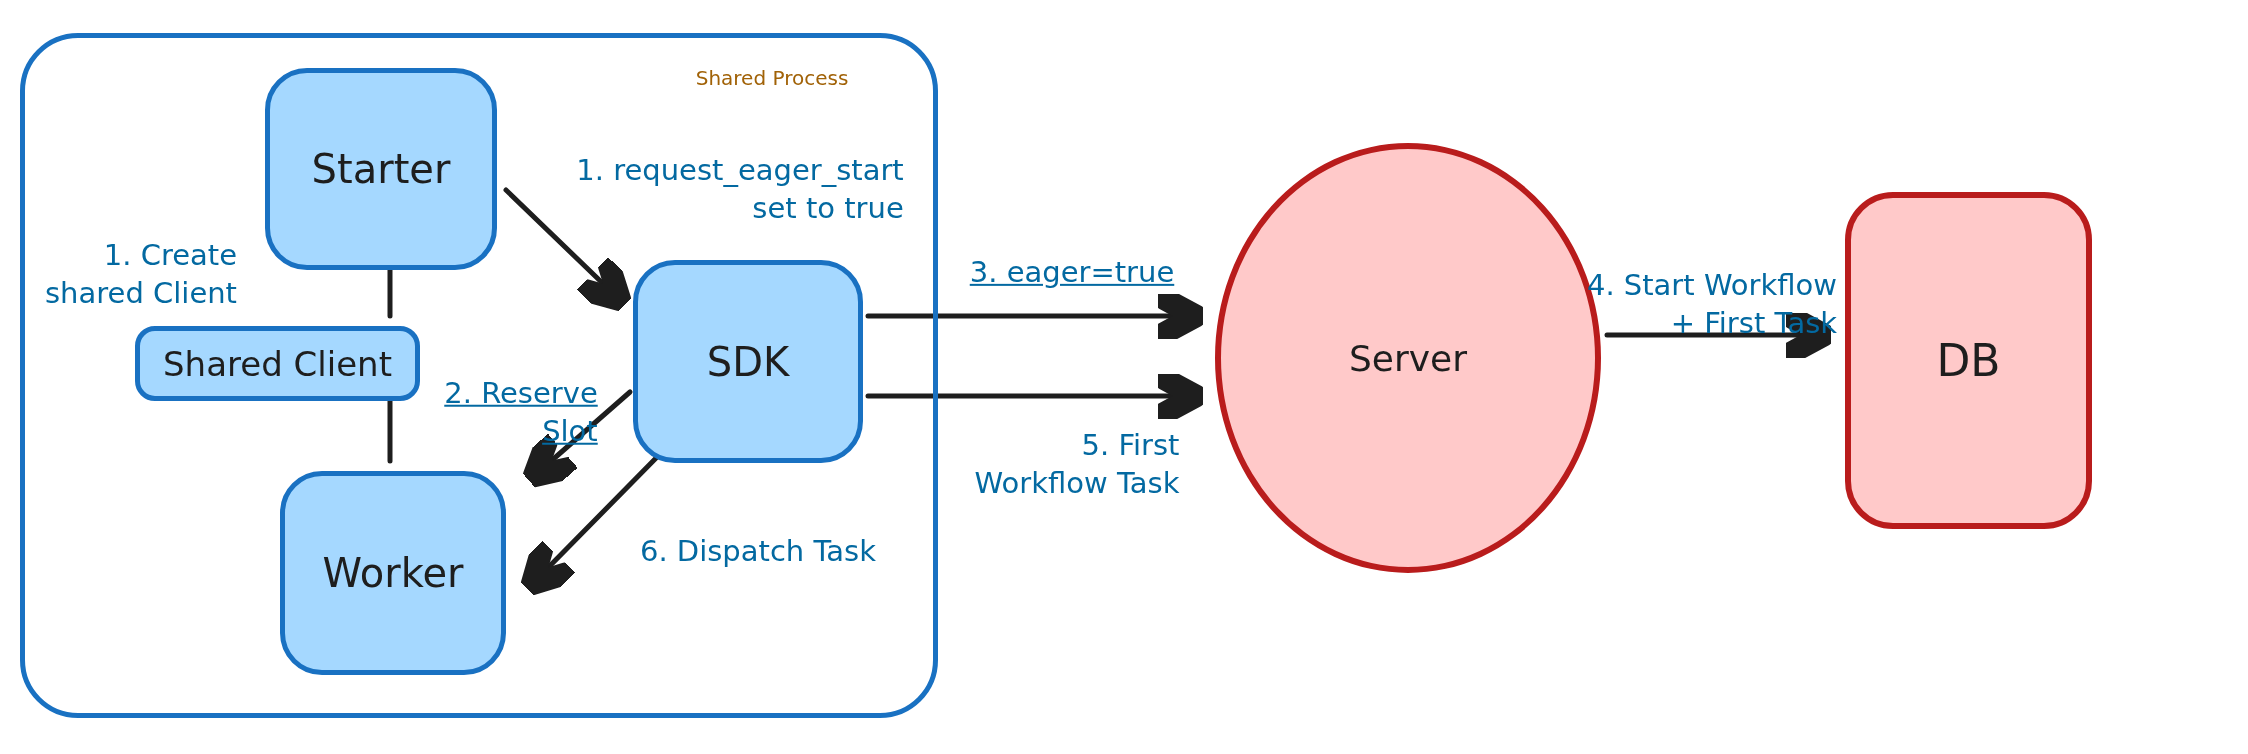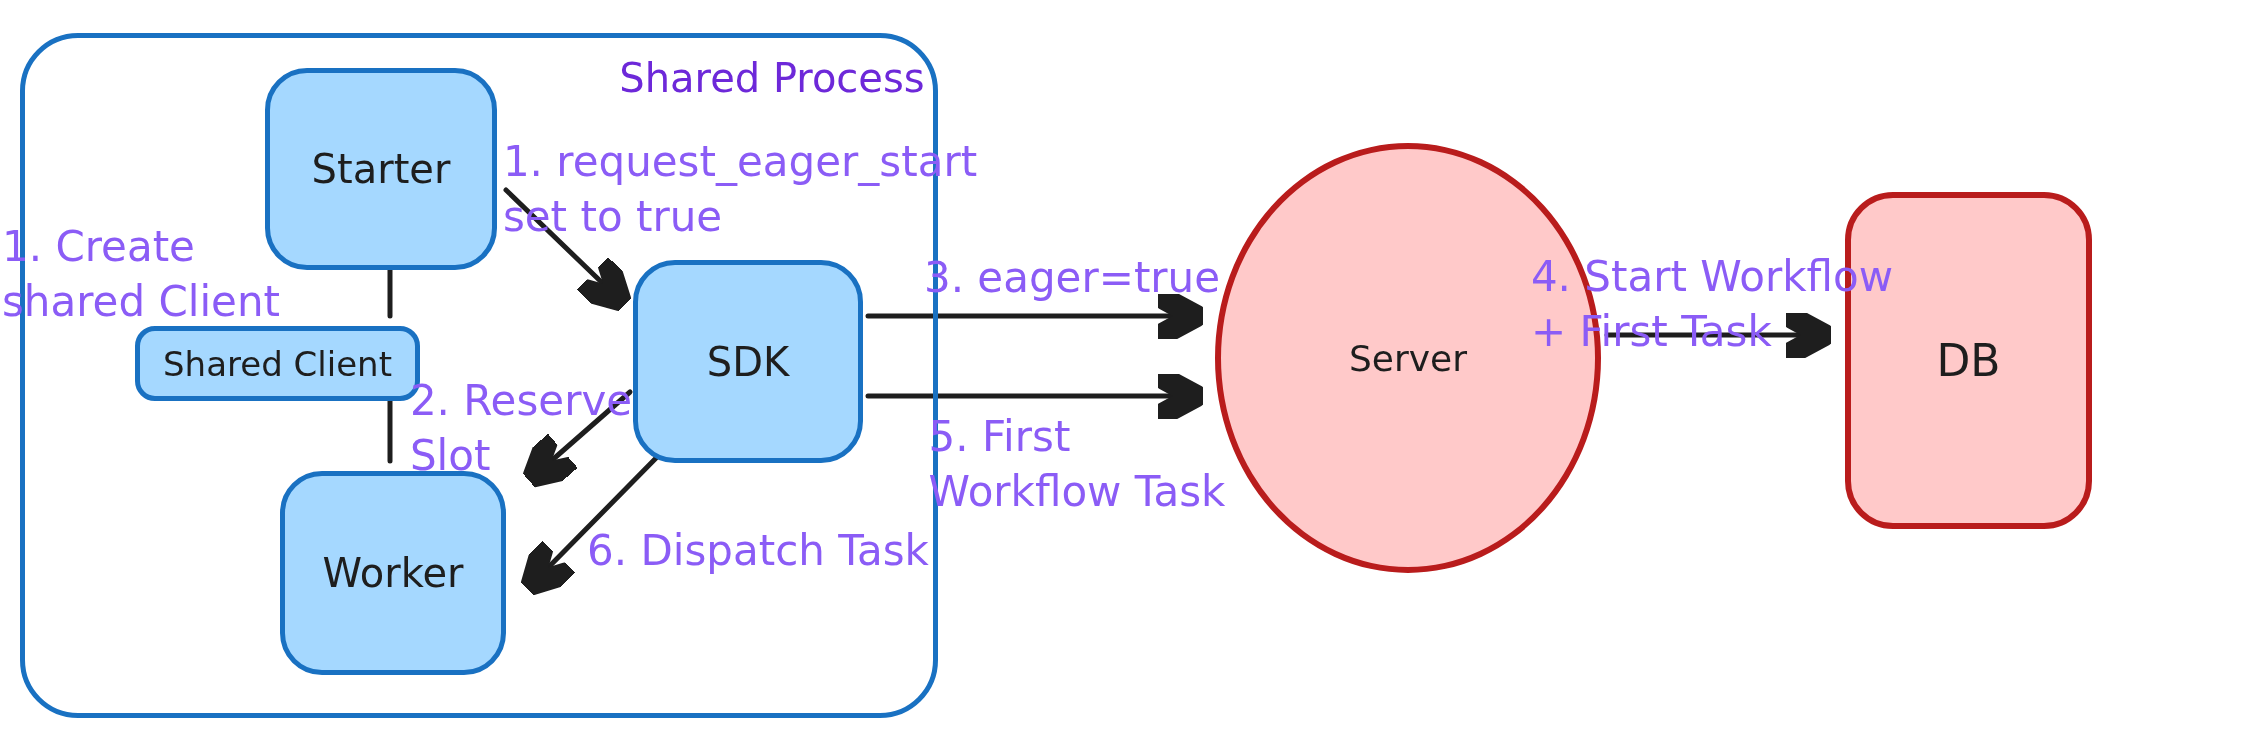--- a/index.html
+++ b/index.html
@@ -30,8 +30,8 @@
   .process-title {
     left: 772px; top: 78px;
     transform: translate(-50%, -50%);
-    color: #6d28d9;
-    font-size: 40px;
+    color: #a16207;
+    font-size: 20px;
     font-weight: 500;
     white-space: nowrap;
   }

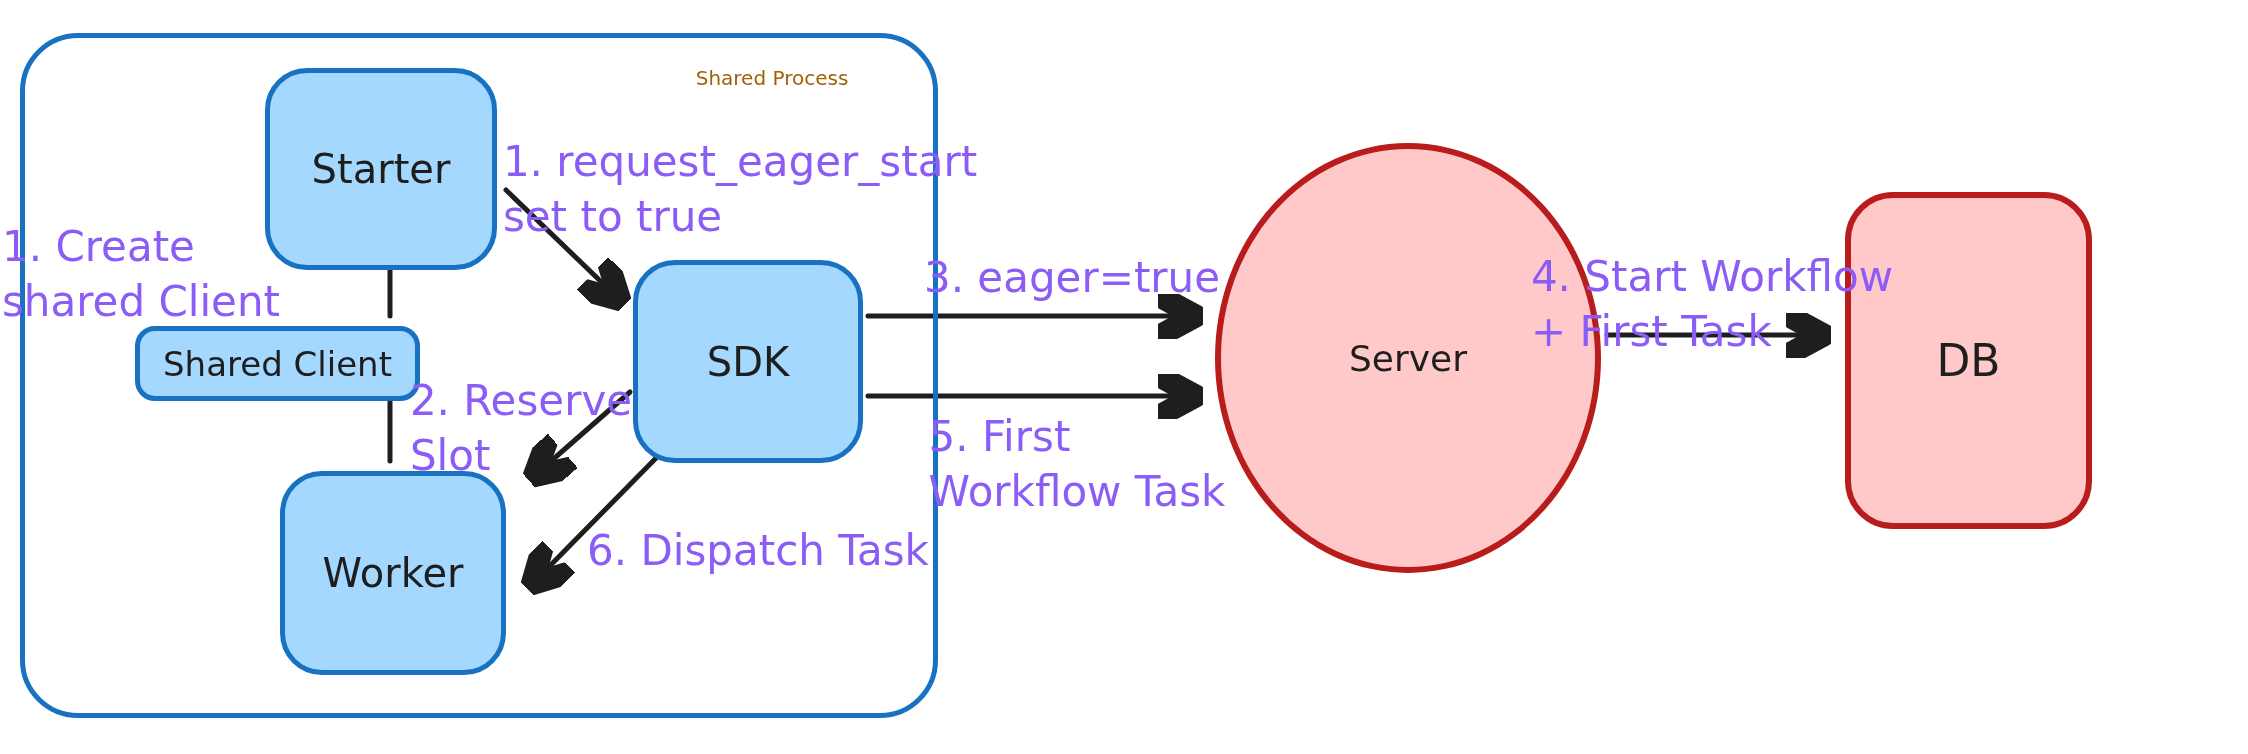--- a/index.html
+++ b/index.html
@@ -65,11 +65,11 @@
   
   .note {
     transform: translate(-50%, -50%);
-    font-size: 42px;
+    font-size: 29px;
     line-height: 1.32;
-    text-align: left;
+    text-align: right;
     white-space: pre-line;
-    color: #8b5cf6;
+    color: #0369a1;
   }
   .n-create   { left: 141px;  top: 258px; margin-top: 16px; }
   .n-request  { left: 740px;  top: 189px; }

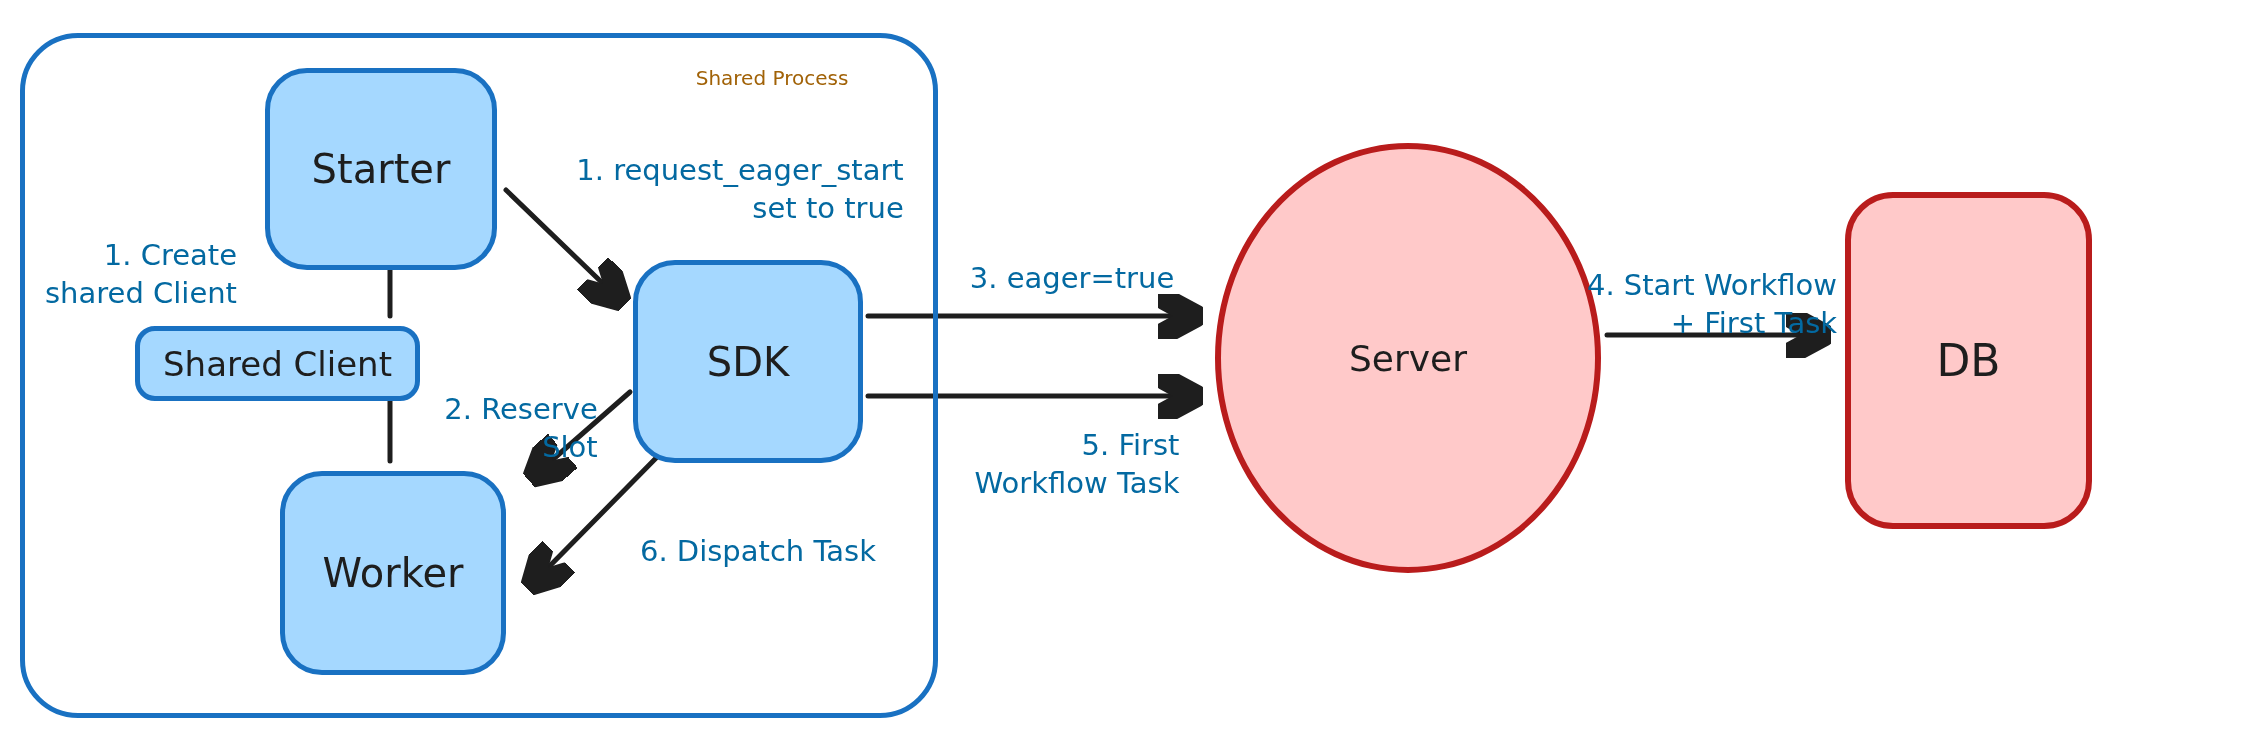--- a/index.html
+++ b/index.html
@@ -75,7 +75,7 @@
   .n-request  { left: 740px;  top: 189px; }
   .n-reserve  { left: 521px;  top: 428px; }
   .n-dispatch { left: 758px;  top: 551px; }
-  .n-eager    { left: 1072px; top: 278px; }
+  .n-eager    { left: 1072px; top: 272px; text-decoration: underline; }
   .n-first    { left: 1077px; top: 464px; }
   .n-start    { left: 1712px; top: 278px; margin-top: 26px; }
 

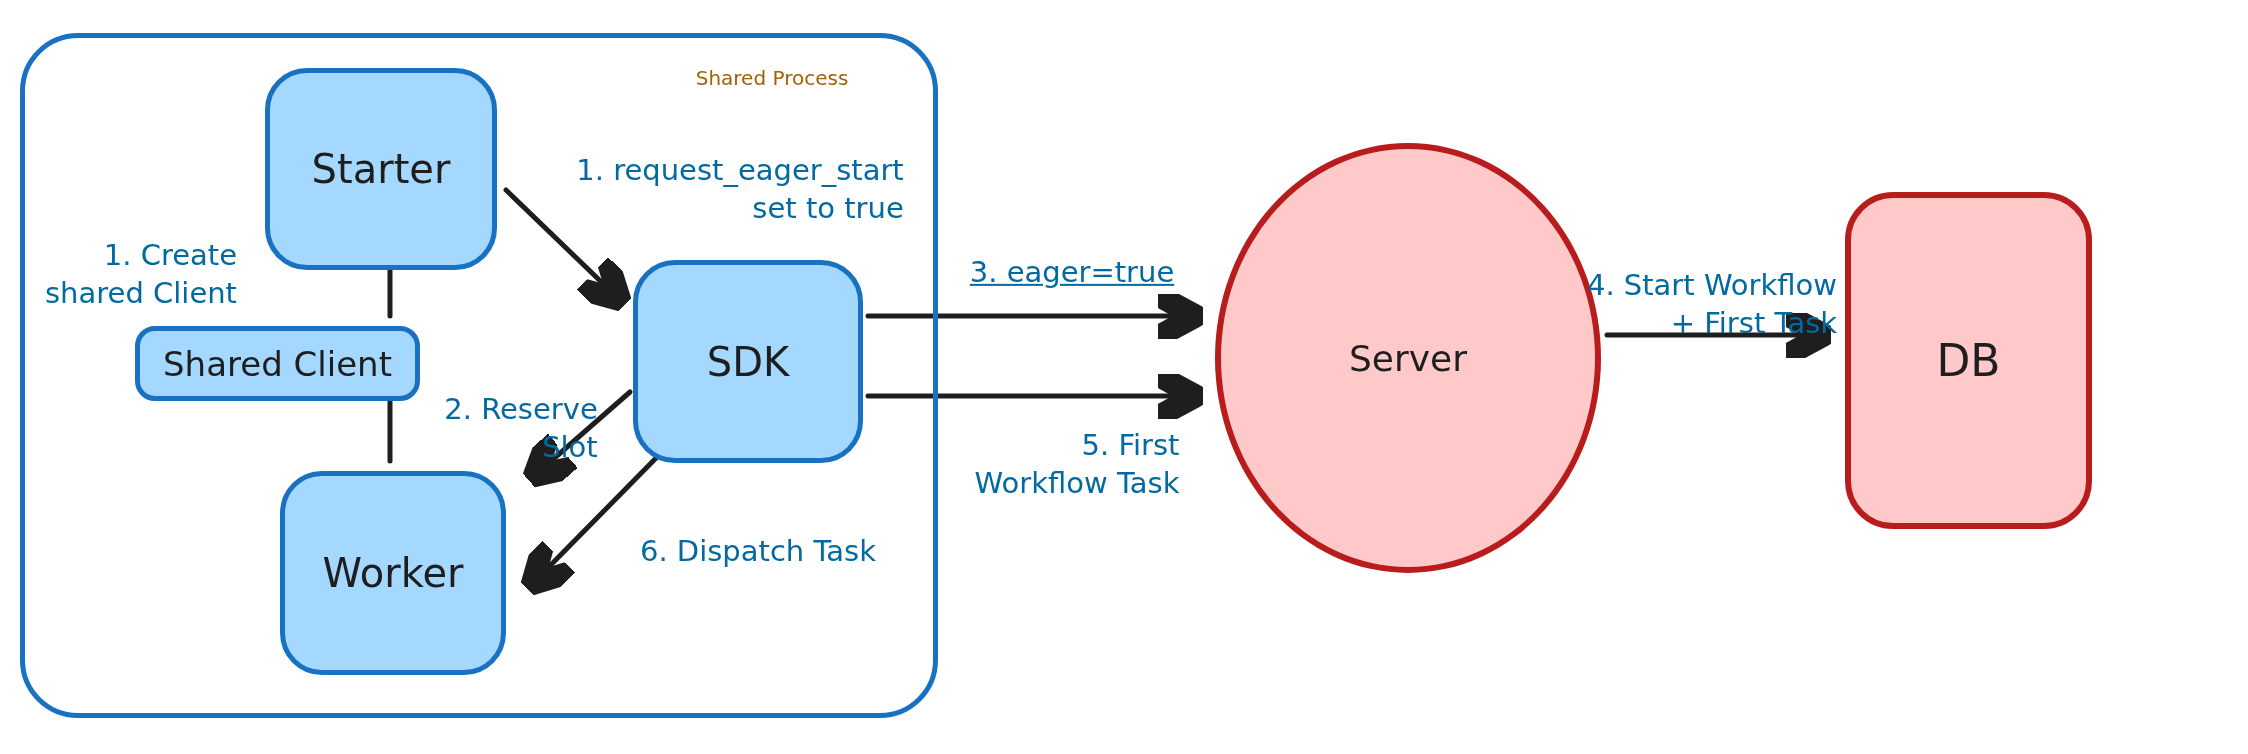--- a/index.html
+++ b/index.html
@@ -73,7 +73,7 @@
   }
   .n-create   { left: 141px;  top: 258px; margin-top: 16px; }
   .n-request  { left: 740px;  top: 189px; }
-  .n-reserve  { left: 521px;  top: 428px; }
+  .n-reserve  { left: 521px;  top: 412px; text-decoration: underline; }
   .n-dispatch { left: 758px;  top: 551px; }
   .n-eager    { left: 1072px; top: 272px; text-decoration: underline; }
   .n-first    { left: 1077px; top: 464px; }

